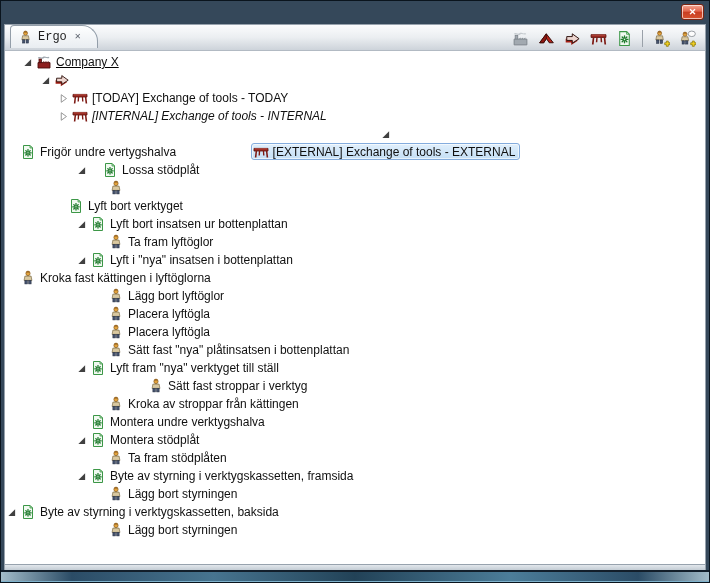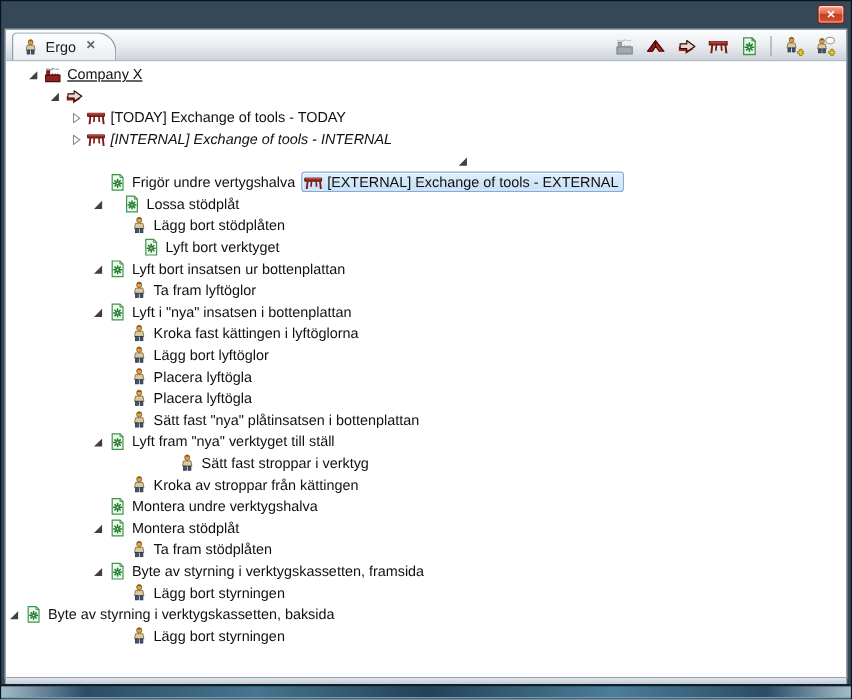--- a/index.html
+++ b/index.html
@@ -42,9 +42,9 @@
 
   
   .tabbar{
-    height:25px;flex:none;display:flex;align-items:flex-end;
+    height:25px;flex:none;display:flex;align-items:flex-start;
     background:linear-gradient(#fbfcfd 0%,#ebeef1 50%,#cdd3da 100%);
-    border-bottom:1px solid #b2bac3;position:relative;
+    border-bottom:1px solid #b2bac3;position:relative;font-family:Liberation Mono, monospace;
   }
   .tab{
     display:flex;align-items:center;gap:5px;height:23px;box-sizing:border-box;

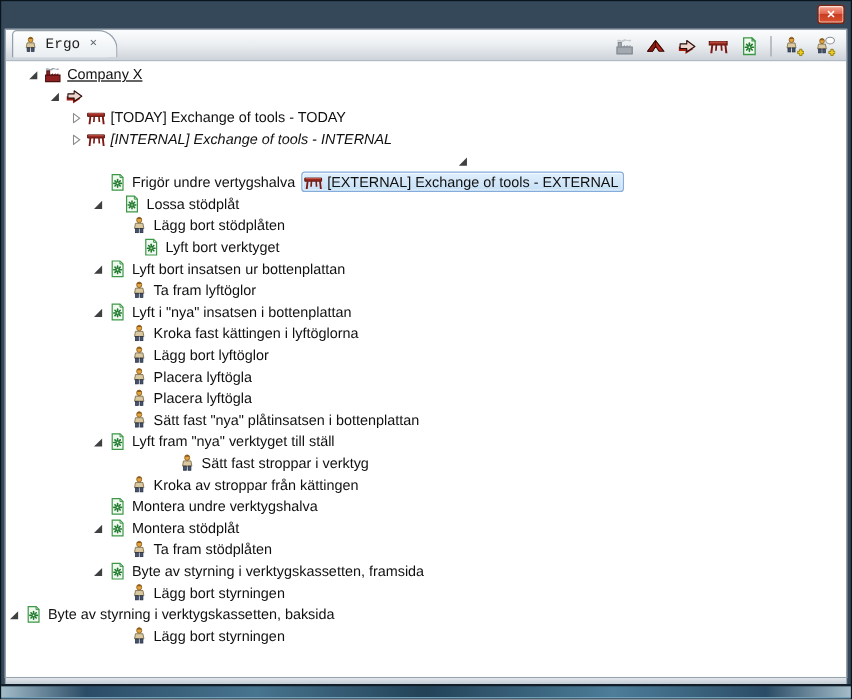--- a/index.html
+++ b/index.html
@@ -258,7 +258,7 @@
             <span class="label">[EXTERNAL] Exchange of tools - EXTERNAL</span>
           </span>
         </div>
-        <div class="row" style="padding-left: 70px; align-items: center;">
+        <div class="row" style=" align-items: center;">
           <span class="expander"></span>
           <span class="content">
             <svg viewBox="0 0 16 16" xmlns="http://www.w3.org/2000/svg">

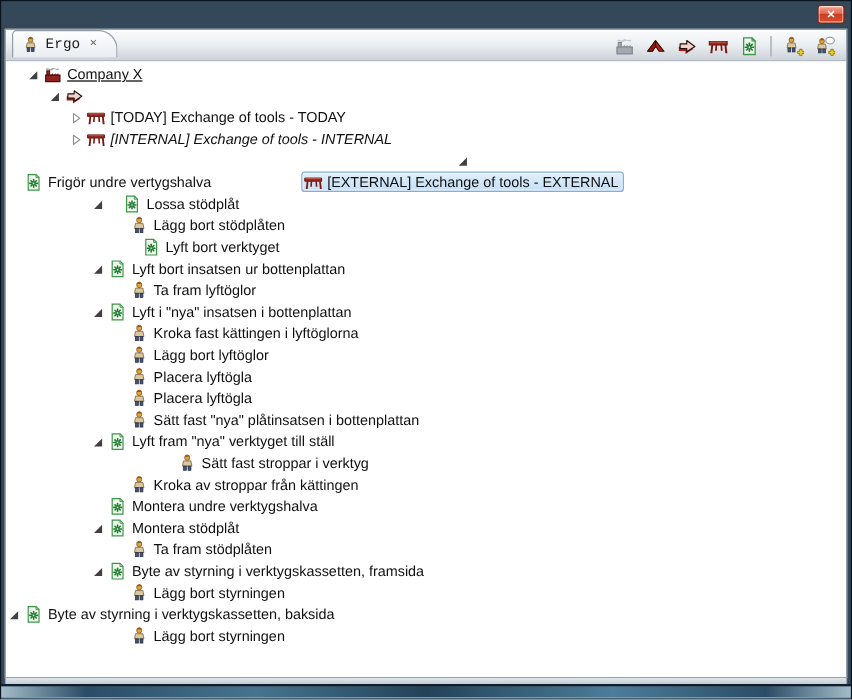--- a/index.html
+++ b/index.html
@@ -306,7 +306,6 @@
     <rect x="4.9" y="10.4" width="2.4" height="3.5" fill="#45536e" stroke="#232d40" stroke-width="0.6"></rect>
     <rect x="8.7" y="10.4" width="2.4" height="3.5" fill="#45536e" stroke="#232d40" stroke-width="0.6"></rect>
   </svg>
-            <span class="label">Lägg bort stödplåten</span>
           </span>
         </div>
         <div class="row" style="padding-left: 70px; margin-left: 28px;">

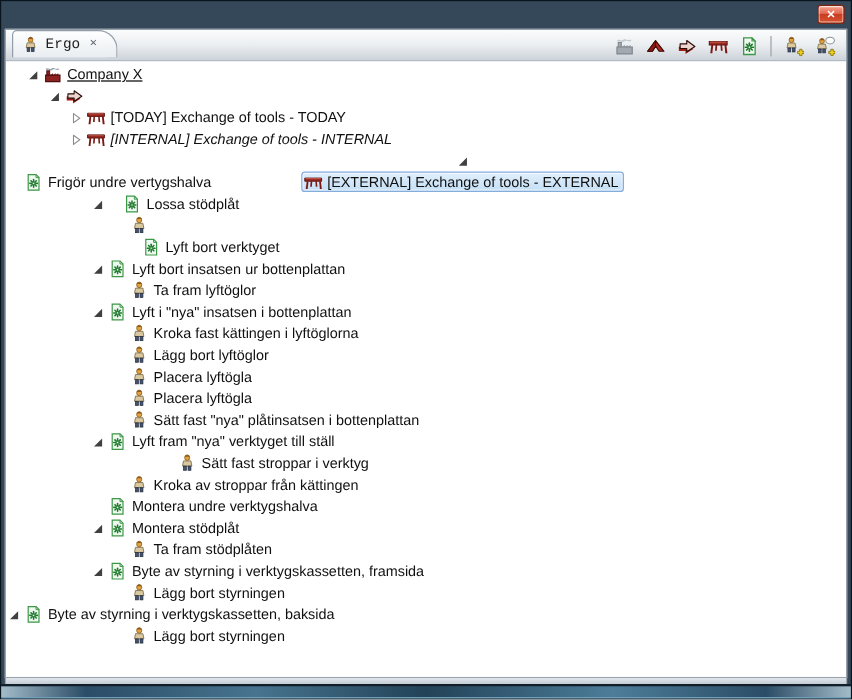--- a/index.html
+++ b/index.html
@@ -308,7 +308,7 @@
   </svg>
           </span>
         </div>
-        <div class="row" style="padding-left: 70px; margin-left: 28px;">
+        <div class="row" style="padding-left: 48px;">
           <span class="expander"></span>
           <span class="content">
             <svg viewBox="0 0 16 16" xmlns="http://www.w3.org/2000/svg">

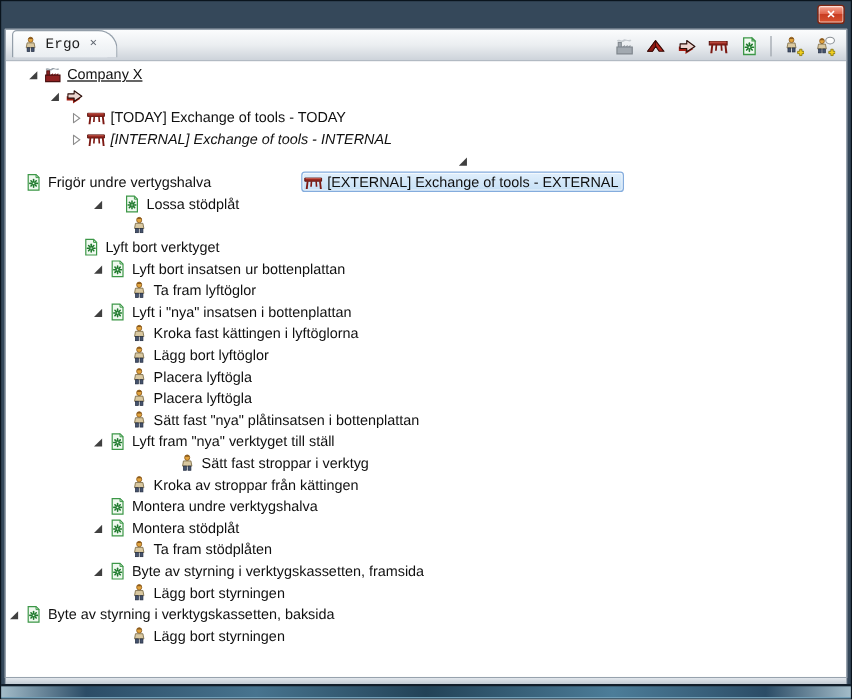--- a/index.html
+++ b/index.html
@@ -380,7 +380,7 @@
             <span class="label">Lyft i "nya" insatsen i bottenplattan</span>
           </span>
         </div>
-        <div class="row" style="padding-left: 88px;">
+        <div class="row" style="">
           <span class="expander"></span>
           <span class="content">
             <svg viewBox="0 0 16 16" xmlns="http://www.w3.org/2000/svg">

